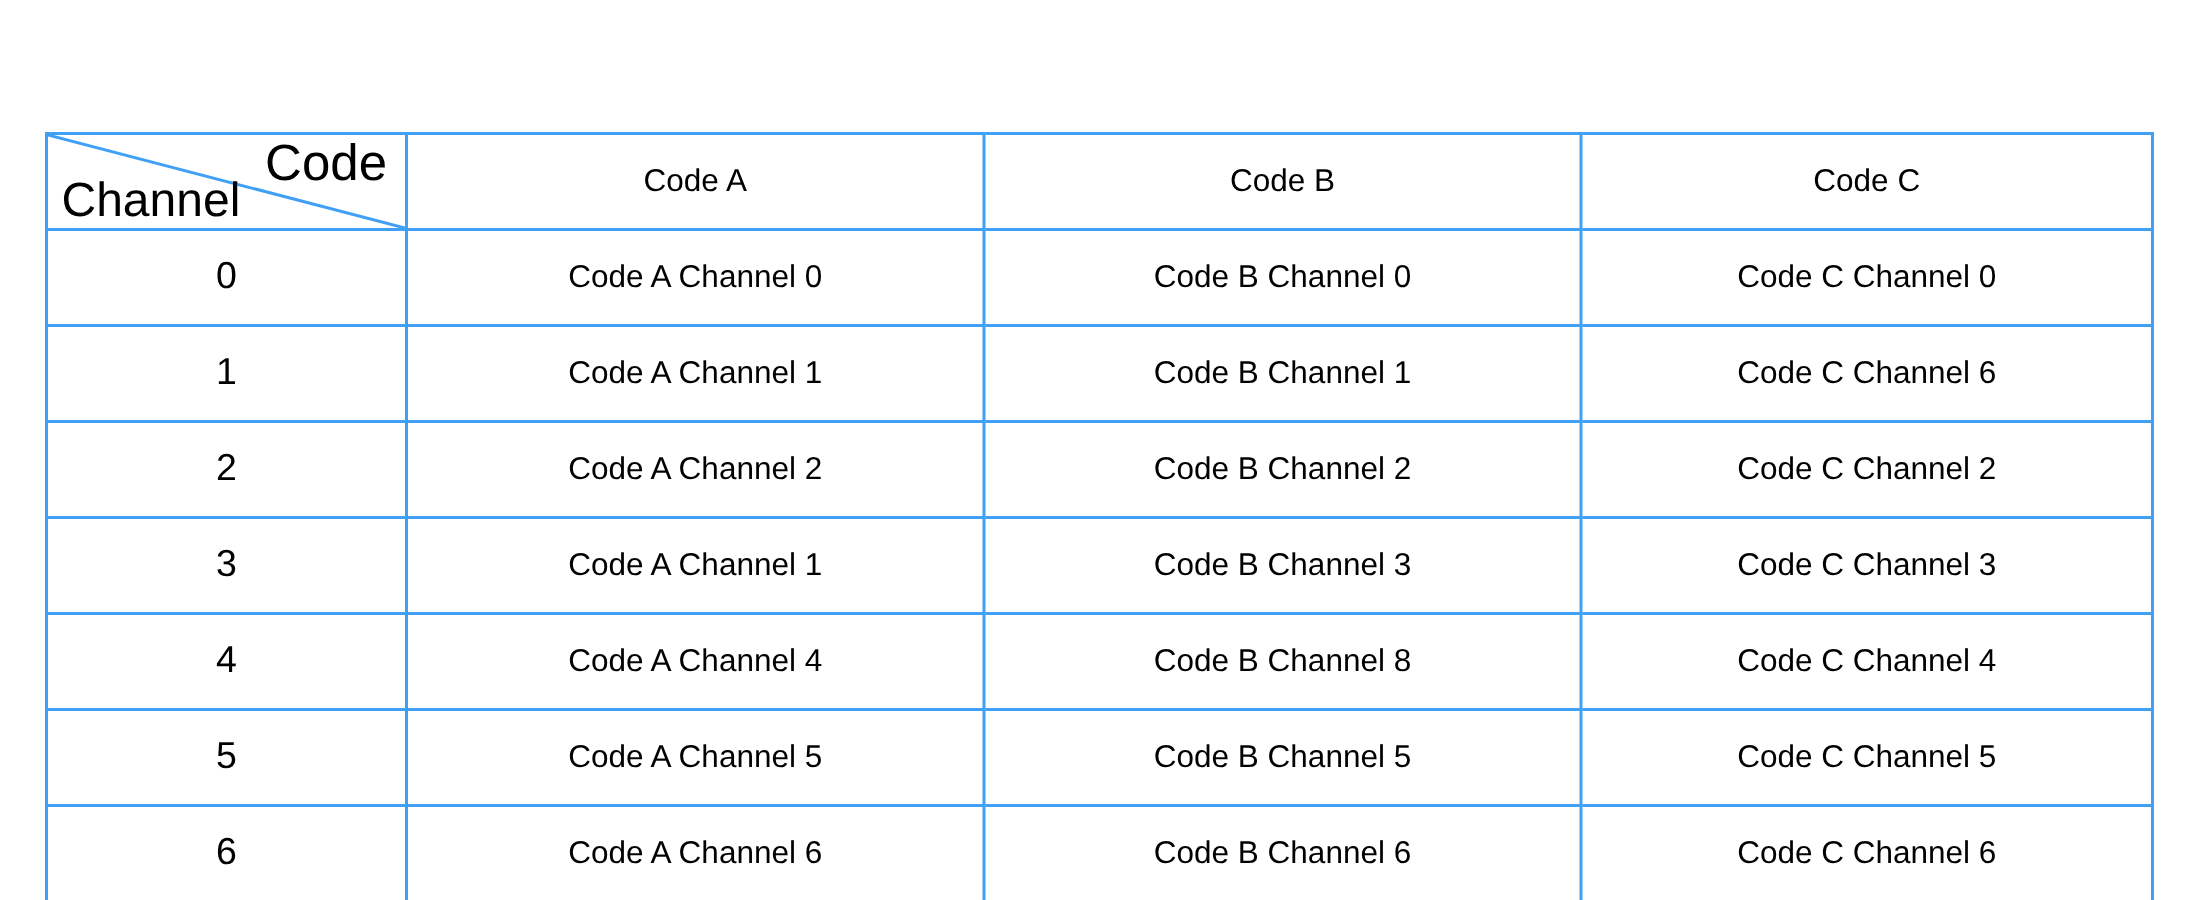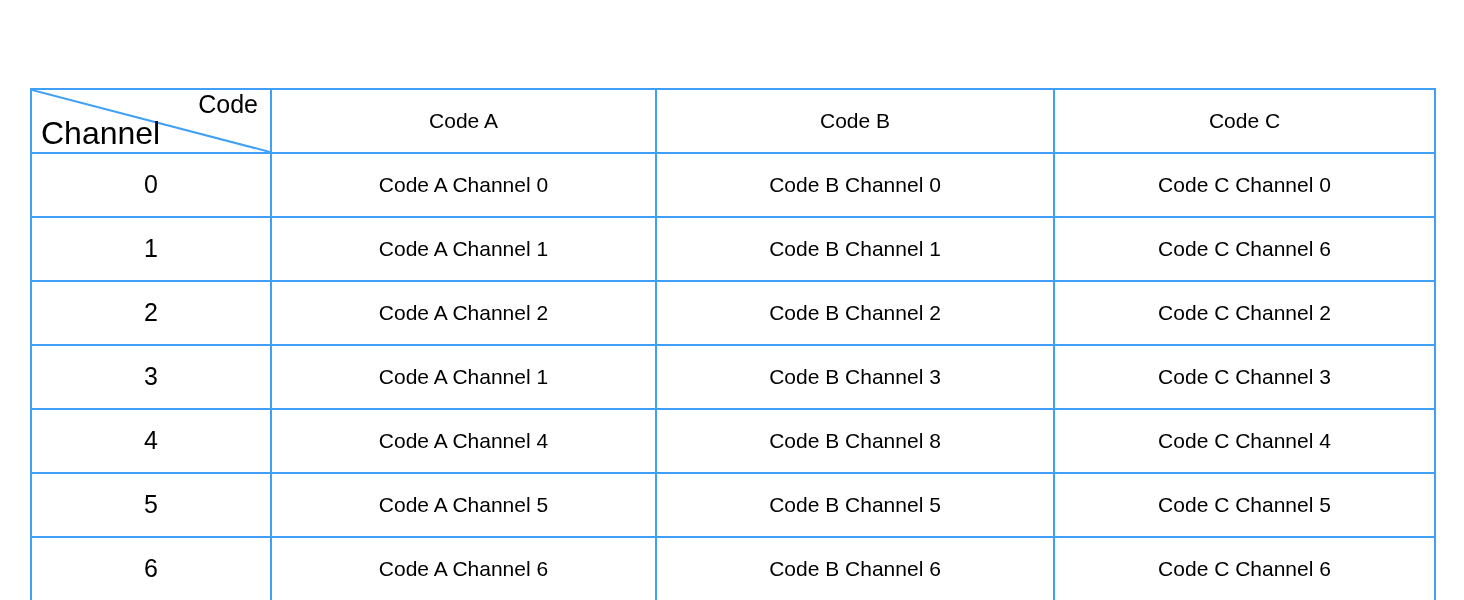--- a/index.html
+++ b/index.html
@@ -79,7 +79,7 @@
     position: absolute;
     top: 2px;
     right: 12px;
-    font-size: 25px;
+    font-size: 34px;
     line-height: 1;
     z-index: 2;
   }

